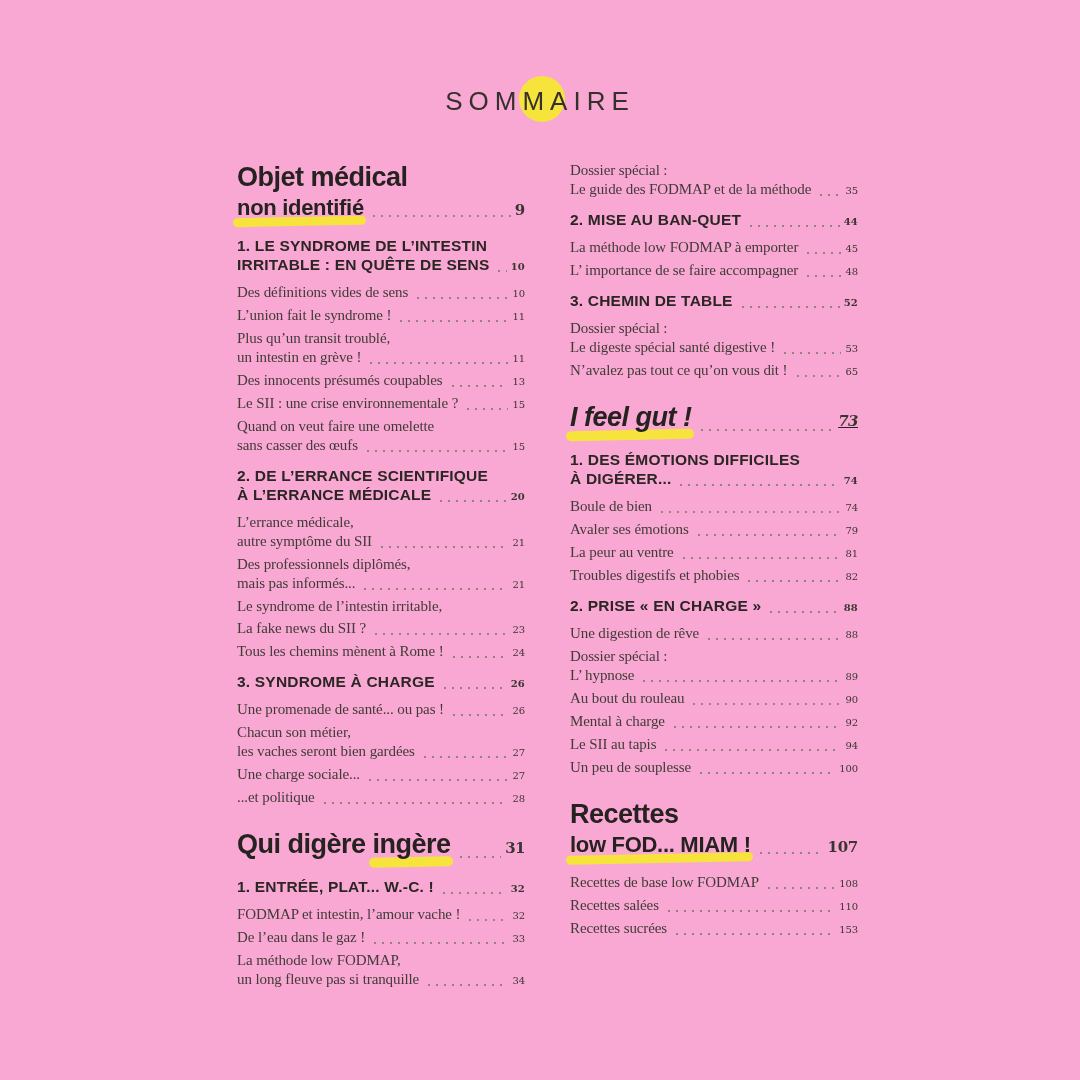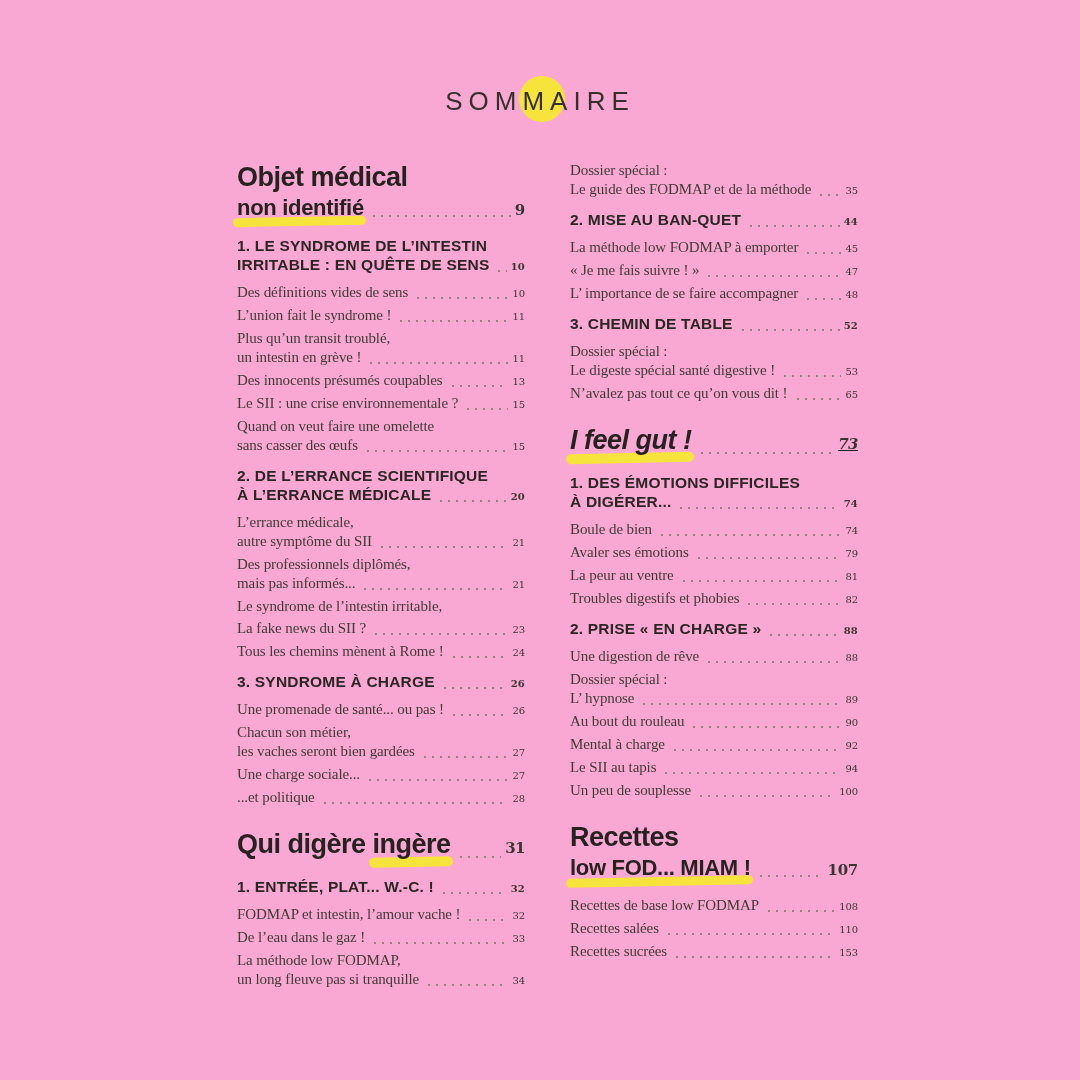--- a/index.html
+++ b/index.html
@@ -264,13 +264,6 @@
         </div>
         <div class="block entry">
           <div class="line row">
-            <span class="t">« Je me fais suivre ! »</span>
-            <span class="dots"></span>
-            <span class="pg">47</span>
-          </div>
-        </div>
-        <div class="block entry">
-          <div class="line row">
             <span class="t">L’ importance de se faire accompagner</span>
             <span class="dots"></span>
             <span class="pg">48</span>

